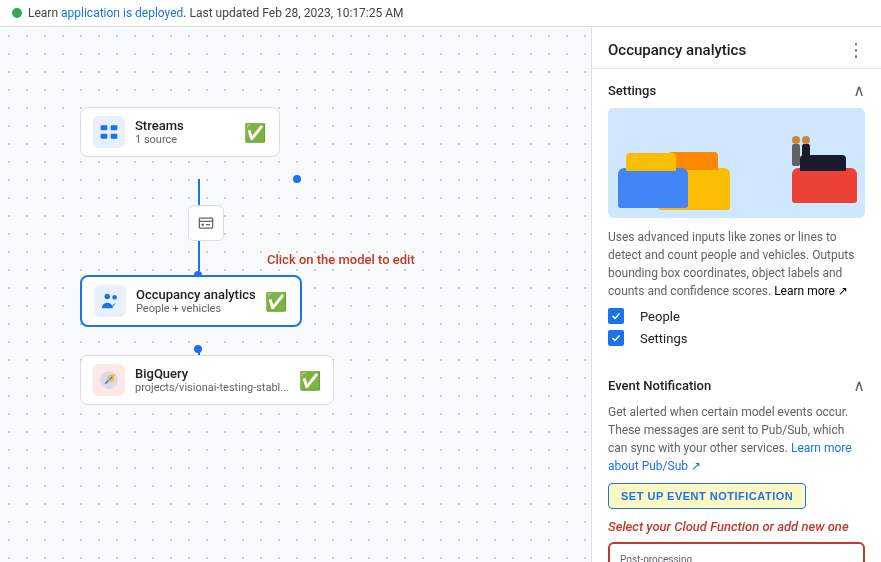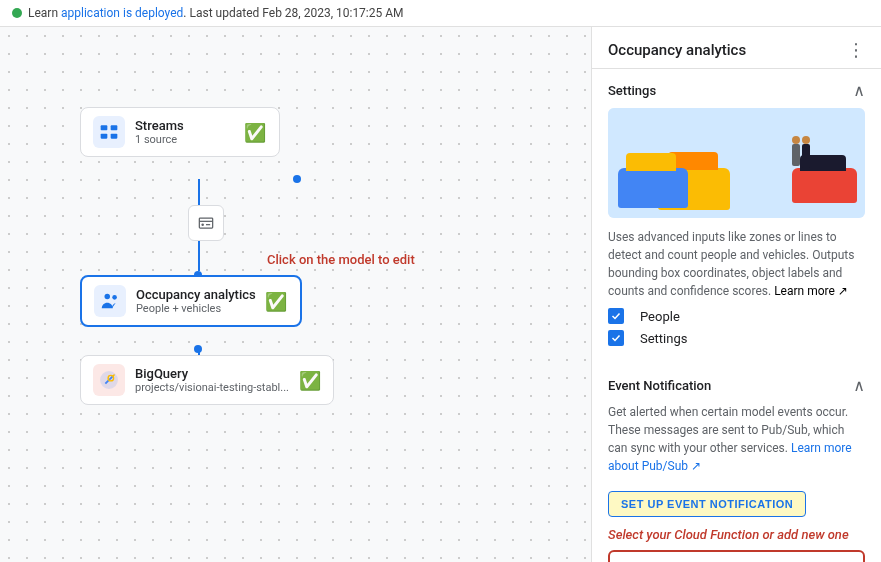--- a/index.html
+++ b/index.html
@@ -104,7 +104,7 @@
 
     .divider { height: 1px; background: #e0e0e0; margin: 0 16px; }
 
-    .event-desc { font-size: 12px; color: #5f6368; line-height: 1.5; margin-bottom: 16px; }
+    .event-desc { font-size: 12px; color: #5f6368; line-height: 1.5; margin-bottom: 8px; }
     .event-desc a { color: #1a73e8; text-decoration: none; }
 
     .btn-setup {

